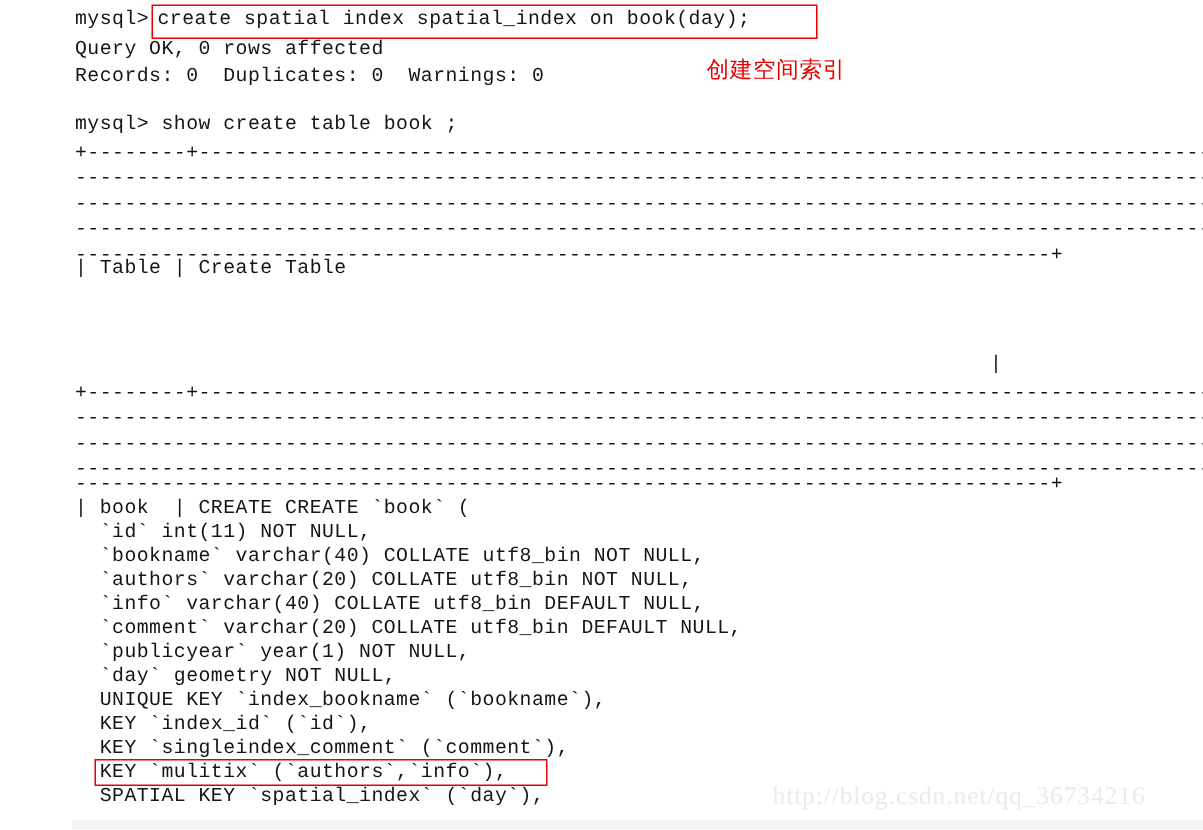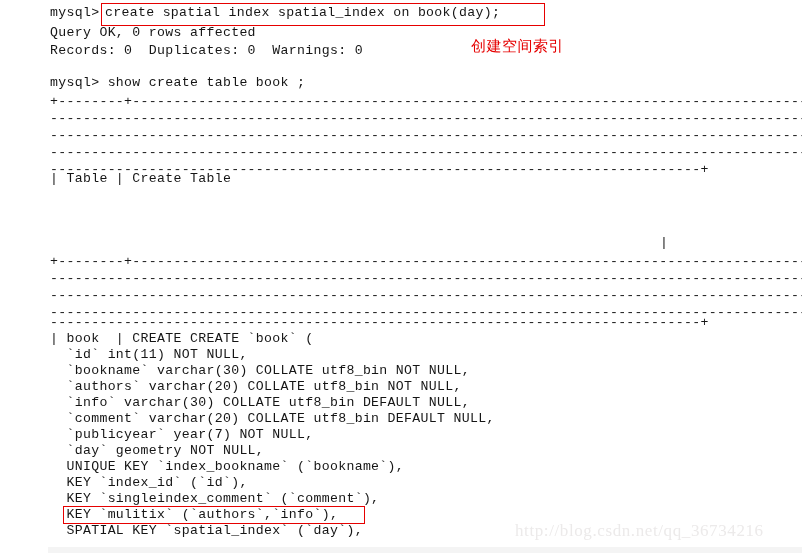--- a/index.html
+++ b/index.html
@@ -122,7 +122,7 @@
     <div class="blk-body">
       <div class="line" style="top:332px;">| book  | CREATE CREATE `book` (</div>
       <div class="line" style="top:348px;">  `id` int(11) NOT NULL,</div>
-      <div class="line" style="top:364px;">  `bookname` varchar(30) COLLATE utf8_bin NOT NULL,</div>
+      <div class="line" style="top:364px;">  `bookname` varchar(40) COLLATE utf8_bin NOT NULL,</div>
       <div class="line" style="top:380px;">  `authors` varchar(20) COLLATE utf8_bin NOT NULL,</div>
       <div class="line" style="top:396px;">  `info` varchar(30) COLLATE utf8_bin DEFAULT NULL,</div>
       <div class="line" style="top:412px;">  `comment` varchar(20) COLLATE utf8_bin DEFAULT NULL,</div>

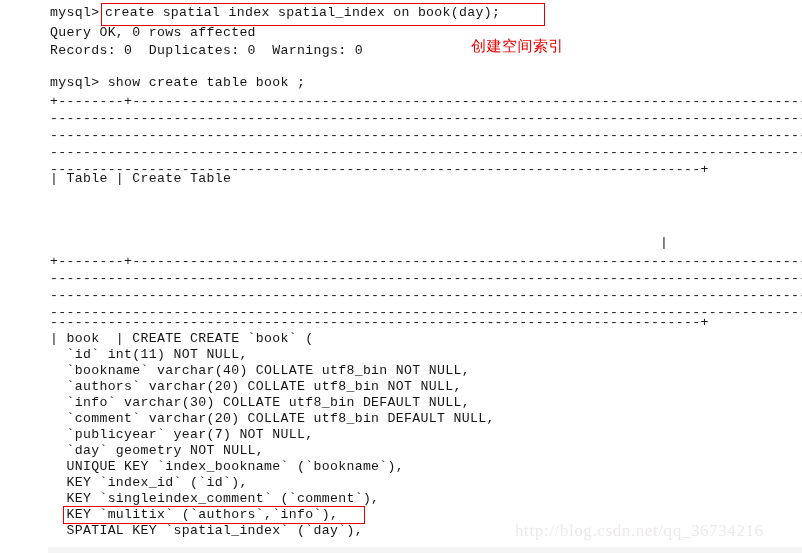--- a/index.html
+++ b/index.html
@@ -124,7 +124,7 @@
       <div class="line" style="top:348px;">  `id` int(11) NOT NULL,</div>
       <div class="line" style="top:364px;">  `bookname` varchar(40) COLLATE utf8_bin NOT NULL,</div>
       <div class="line" style="top:380px;">  `authors` varchar(20) COLLATE utf8_bin NOT NULL,</div>
-      <div class="line" style="top:396px;">  `info` varchar(30) COLLATE utf8_bin DEFAULT NULL,</div>
+      <div class="line" style="top:396px;">  `info` varchar(40) COLLATE utf8_bin DEFAULT NULL,</div>
       <div class="line" style="top:412px;">  `comment` varchar(20) COLLATE utf8_bin DEFAULT NULL,</div>
       <div class="line" style="top:428px;">  `publicyear` year(7) NOT NULL,</div>
       <div class="line" style="top:444px;">  `day` geometry NOT NULL,</div>

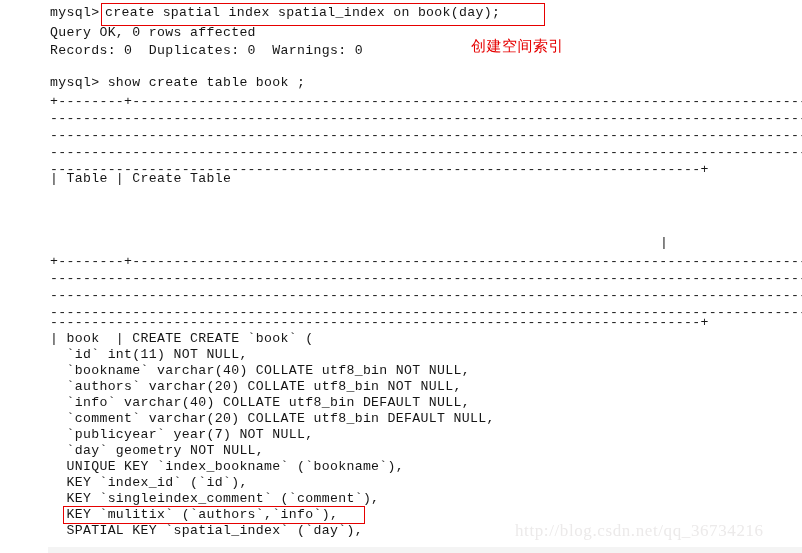--- a/index.html
+++ b/index.html
@@ -126,7 +126,7 @@
       <div class="line" style="top:380px;">  `authors` varchar(20) COLLATE utf8_bin NOT NULL,</div>
       <div class="line" style="top:396px;">  `info` varchar(40) COLLATE utf8_bin DEFAULT NULL,</div>
       <div class="line" style="top:412px;">  `comment` varchar(20) COLLATE utf8_bin DEFAULT NULL,</div>
-      <div class="line" style="top:428px;">  `publicyear` year(7) NOT NULL,</div>
+      <div class="line" style="top:428px;">  `publicyear` year(1) NOT NULL,</div>
       <div class="line" style="top:444px;">  `day` geometry NOT NULL,</div>
       <div class="line" style="top:460px;">  UNIQUE KEY `index_bookname` (`bookname`),</div>
       <div class="line" style="top:476px;">  KEY `index_id` (`id`),</div>

